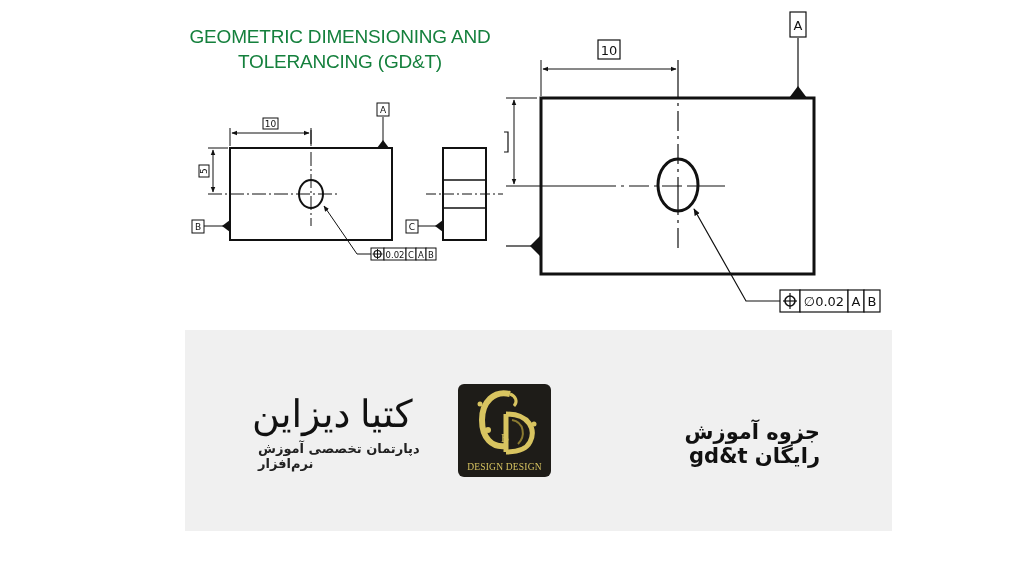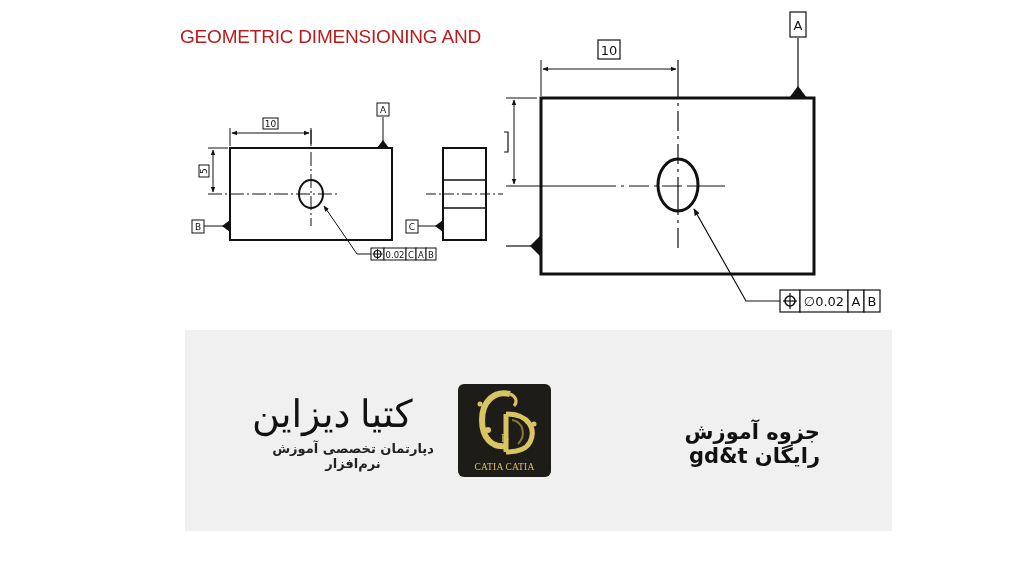--- a/index.html
+++ b/index.html
@@ -4,7 +4,7 @@
 <style>
   html, body { margin:0; padding:0; background:#ffffff; }
   body { width:1024px; height:576px; position:relative; overflow:hidden; font-family:"DejaVu Sans", sans-serif; }
-  .title { position:absolute; left:180px; top:24px; width:320px; text-align:left; font-family:"Liberation Sans", sans-serif; font-size:19px; line-height:25px; color:#b91c1c; letter-spacing:-0.2px; }
+  .title { position:absolute; left:180px; top:24px; width:320px; text-align:center; font-family:"Liberation Sans", sans-serif; font-size:19px; line-height:25px; color:#15803d; letter-spacing:-0.2px; }
   .drawing { position:absolute; left:0; top:0; }
   .banner { position:absolute; left:185px; top:330px; width:707px; height:201px; background:#f0f0f0; }
   .fa-logo-main { position:absolute; left:252px; top:392px; font-family:Liberation Serif, serif; font-size:38px; font-weight:300; color:#111; direction:rtl; letter-spacing:1px; }

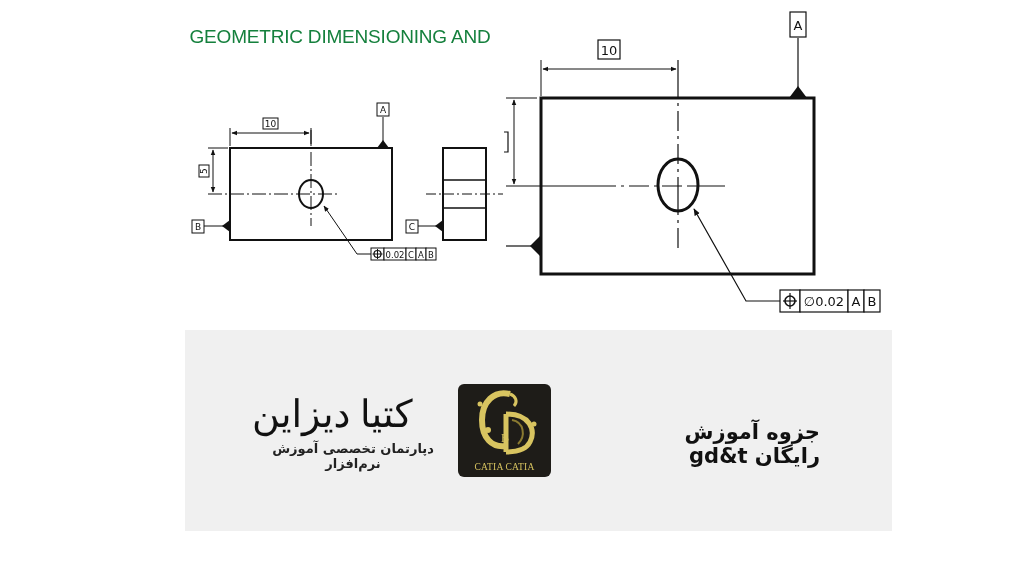--- a/index.html
+++ b/index.html
@@ -18,6 +18,7 @@
 
 <div class="title">
   <div>GEOMETRIC DIMENSIONING AND</div>
+  <div>TOLERANCING (GD&amp;T)</div>
 </div>
 
 <svg class="drawing" width="1024" height="330" viewBox="0 0 1024 330" font-family="DejaVu Sans, sans-serif">

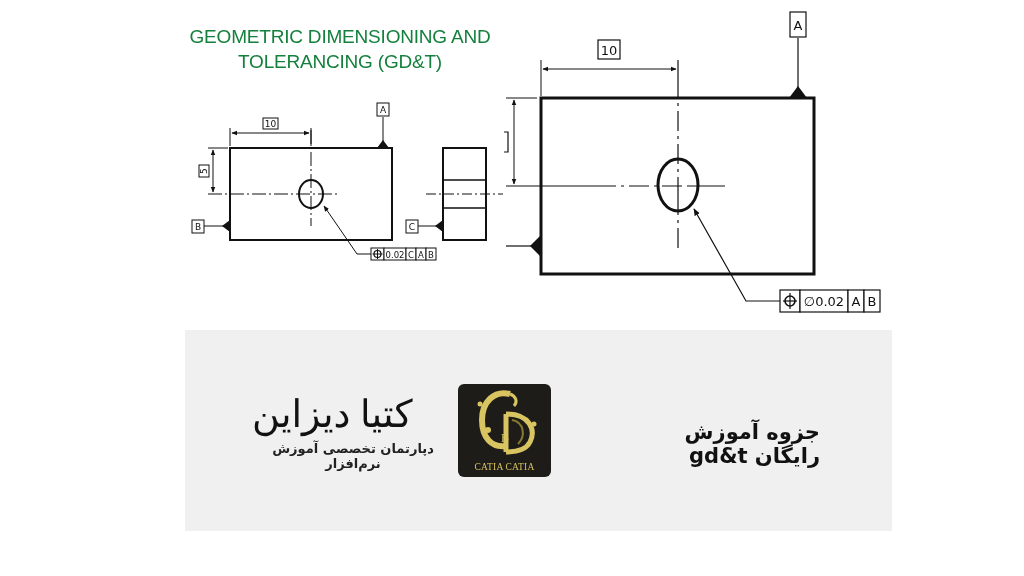--- a/index.html
+++ b/index.html
@@ -8,7 +8,7 @@
   .drawing { position:absolute; left:0; top:0; }
   .banner { position:absolute; left:185px; top:330px; width:707px; height:201px; background:#f0f0f0; }
   .fa-logo-main { position:absolute; left:252px; top:392px; font-family:Liberation Serif, serif; font-size:38px; font-weight:300; color:#111; direction:rtl; letter-spacing:1px; }
-  .fa-logo-sub { position:absolute; left:258px; top:441px; width:190px; text-align:center; font-family:"DejaVu Sans", sans-serif; font-size:13px; font-weight:bold; color:#222; direction:rtl; }
+  .fa-logo-sub { position:absolute; left:258px; top:441px; width:190px; text-align:left; font-family:"DejaVu Sans", sans-serif; font-size:13px; font-weight:bold; color:#222; direction:rtl; }
   .logo-box { position:absolute; left:458px; top:384px; width:93px; height:93px; background:#1e1c18; border-radius:6px; }
   .logo-caption { position:absolute; left:0; right:0; bottom:5px; text-align:center; font-family:"Liberation Serif", serif; font-size:9.5px; color:#d8c460; letter-spacing:0.2px; }
   .banner-text { position:absolute; left:640px; top:420px; width:180px; text-align:right; font-family:"DejaVu Sans", sans-serif; font-size:21px; font-weight:bold; color:#111; direction:rtl; }

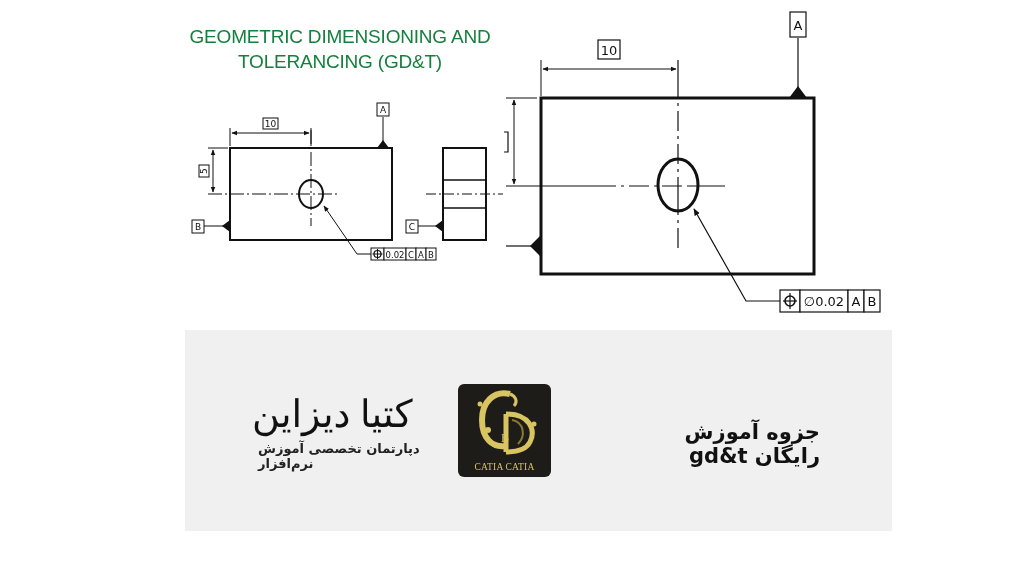--- a/index.html
+++ b/index.html
@@ -142,7 +142,7 @@
     <circle cx="76" cy="40" r="2.5" fill="#d8c460"></circle>
     <text x="47" y="58" font-size="12" font-family="Liberation Serif, serif" fill="#d8c460" text-anchor="middle">B</text>
   </svg>
-  <div class="logo-caption">CATIA CATIA</div>
+  <div class="logo-caption">DESIGN DESIGN</div>
 </div>
 
 <div class="banner-text">جزوه آموزش رایگان gd&amp;t</div>

